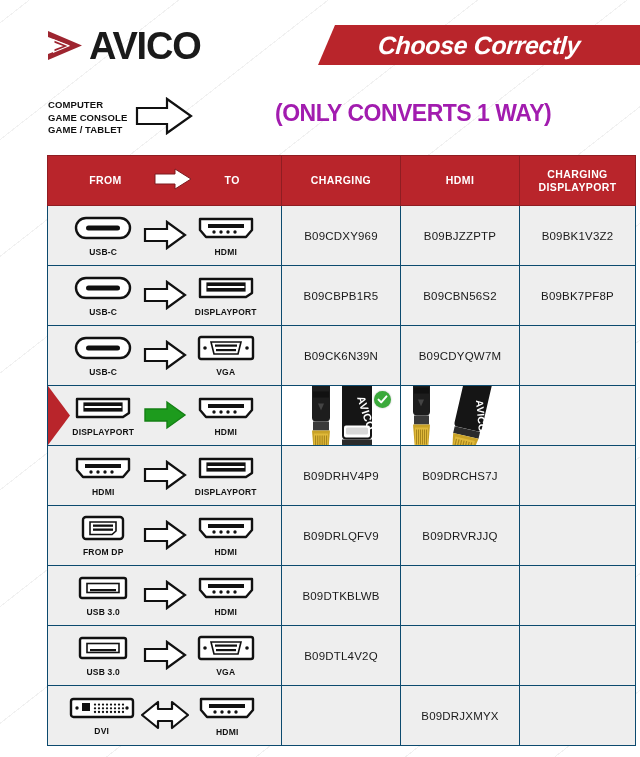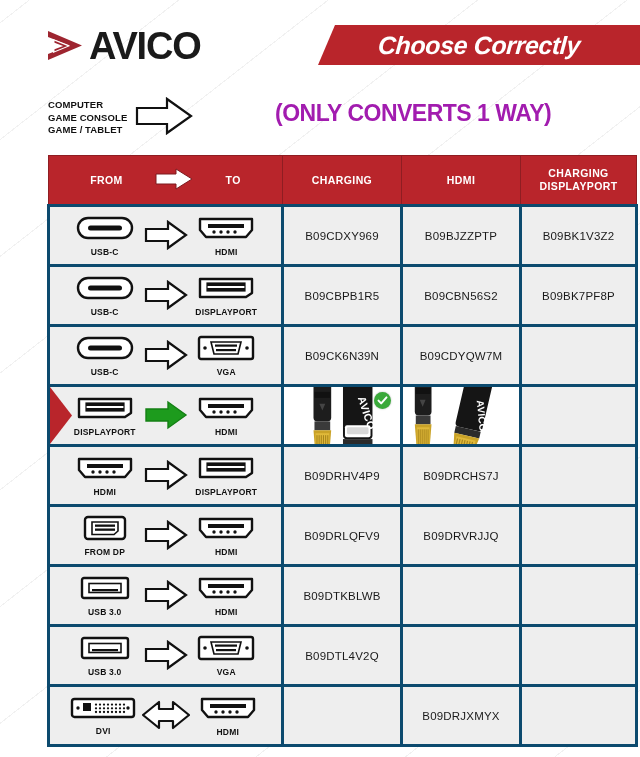--- a/index.html
+++ b/index.html
@@ -93,7 +93,7 @@
   }
   #table td {
     background: #eeeeee;
-    border: 3px solid #0c4a6e;
+    border: 1px solid #0c4a6e;
     height: 60px;
     text-align: center;
     vertical-align: middle;

